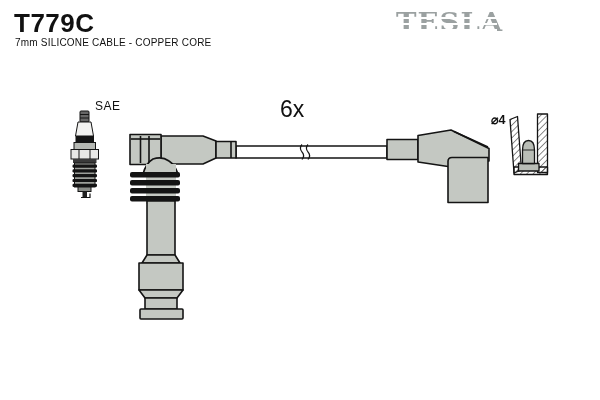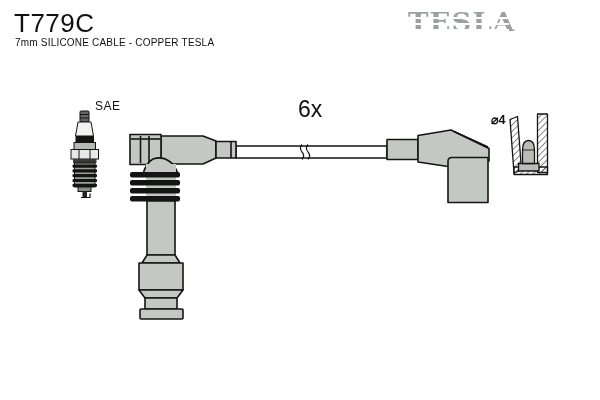--- a/index.html
+++ b/index.html
@@ -9,7 +9,7 @@
   }
   .abs{position:absolute;}
   .part-number{
-    left:14px;top:8px;font-size:26px;font-weight:normal;letter-spacing:0.5px;
+    left:14px;top:8px;font-size:26px;font-weight:bold;letter-spacing:0.5px;
   }
   .subtitle{
     left:15px;top:37px;font-size:10px;letter-spacing:0.2px;

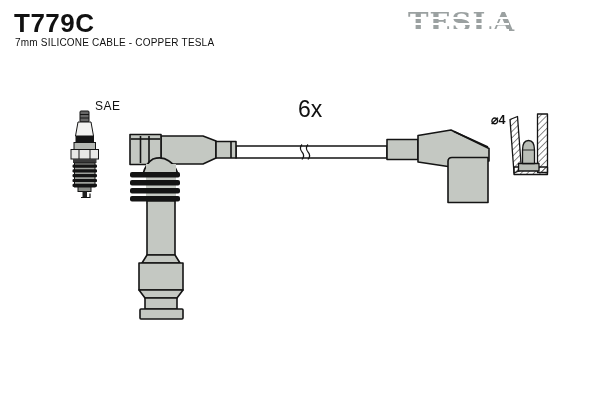--- a/index.html
+++ b/index.html
@@ -15,7 +15,7 @@
     left:15px;top:37px;font-size:10px;letter-spacing:0.2px;
   }
   .tesla-logo{
-    left:409px;top:7px;width:100px;height:32px;
+    left:397px;top:7px;width:100px;height:32px;
   }
   .tesla-logo .logo-text{
     font-family:"DejaVu Serif",serif;font-weight:bold;font-size:27px;line-height:30px;

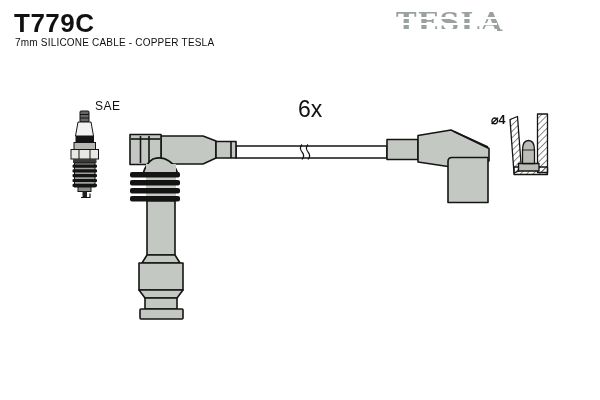--- a/index.html
+++ b/index.html
@@ -33,7 +33,7 @@
 <body>
 
 <div class="abs part-number">T779C</div>
-<div class="abs subtitle">7mm SILICONE CABLE - COPPER TESLA</div>
+<div class="abs subtitle">7mm SILICONE CABLE - COPPER CORE</div>
 
 <div class="abs tesla-logo">
   <span class="logo-text">TESLA</span>

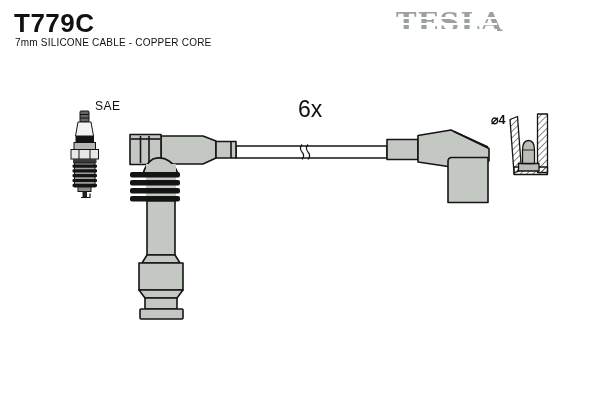--- a/index.html
+++ b/index.html
@@ -25,7 +25,7 @@
     position:absolute;left:0;width:100%;height:2px;background:#ffffff;
   }
   .sae-label{left:95px;top:99px;font-size:12px;letter-spacing:0.5px;}
-  .qty-label{left:298px;top:96px;font-size:23px;}
+  .qty-label{left:280px;top:96px;font-size:23px;}
   .dia-label{left:491px;top:112px;font-size:12.5px;font-weight:600;}
   svg{display:block;}
 </style>

